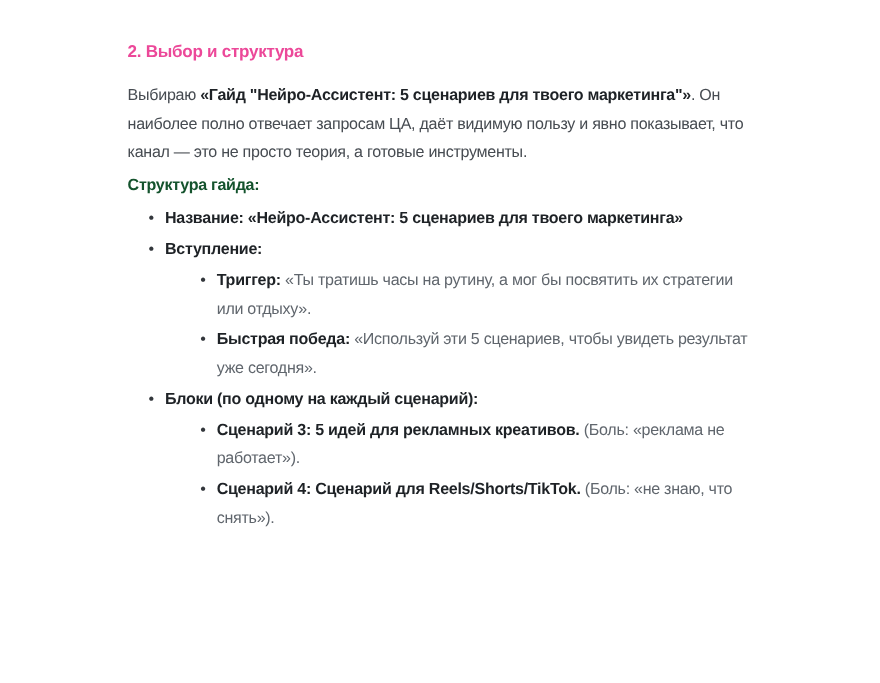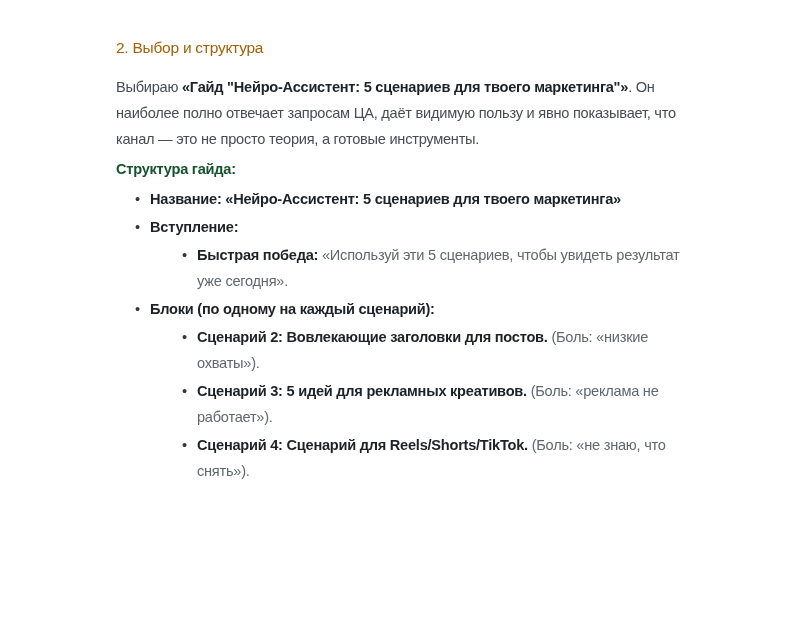--- a/index.html
+++ b/index.html
@@ -26,8 +26,8 @@
     margin: 0;
     font-size: 15.5px;
     line-height: 26px;
-    font-weight: 400;
-    color: #a16207;
+    font-weight: 700;
+    color: #ec4899;
   }
   p.para {
     margin: 13px 0 0 0;

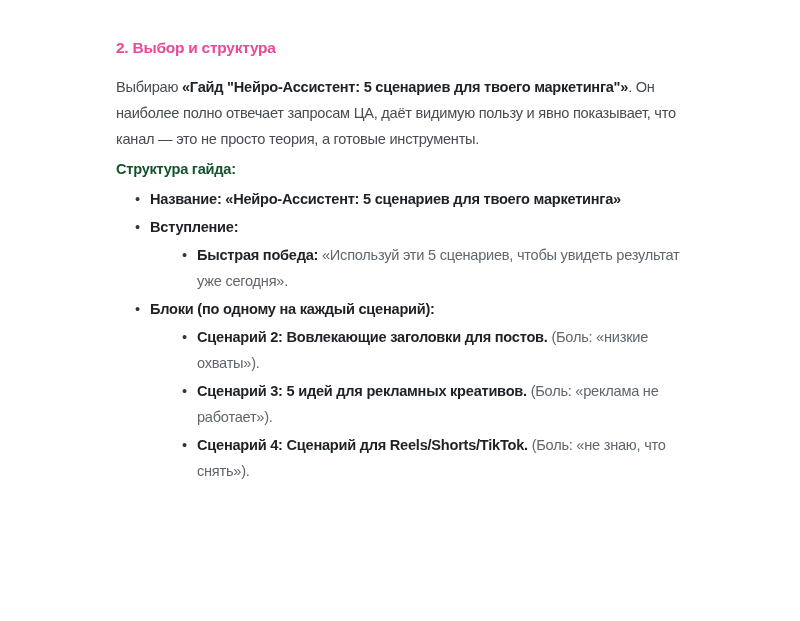--- a/index.html
+++ b/index.html
@@ -84,6 +84,8 @@
 
     <li><strong>Вступление:</strong>
       <ul class="lvl2">
+        <li><strong>Триггер:</strong>
+          <span class="quote">«Ты тратишь часы на рутину, а мог бы посвятить их стратегии или отдыху».</span></li>
         <li><strong>Быстрая победа:</strong>
           <span class="quote">«Используй эти 5 сценариев, чтобы увидеть результат уже сегодня».</span></li>
       </ul>

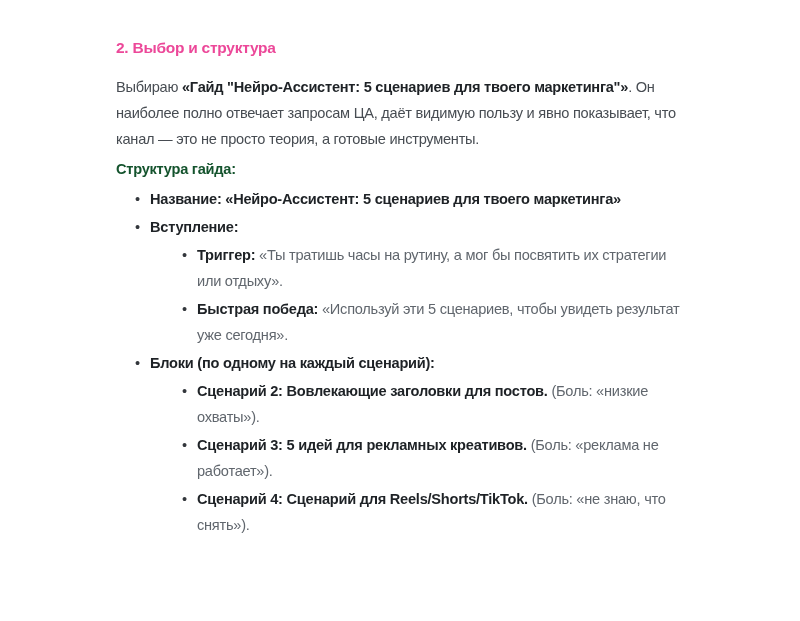--- a/index.html
+++ b/index.html
@@ -93,8 +93,6 @@
 
     <li><strong>Блоки (по одному на каждый сценарий):</strong>
       <ul class="lvl2">
-        <li><strong>Сценарий 2: Вовлекающие заголовки для постов.</strong>
-          <span class="quote">(Боль: «низкие охваты»).</span></li>
         <li><strong>Сценарий 3: 5 идей для рекламных креативов.</strong>
           <span class="quote">(Боль: «реклама не работает»).</span></li>
         <li><strong>Сценарий 4: Сценарий для Reels/Shorts/TikTok.</strong>

